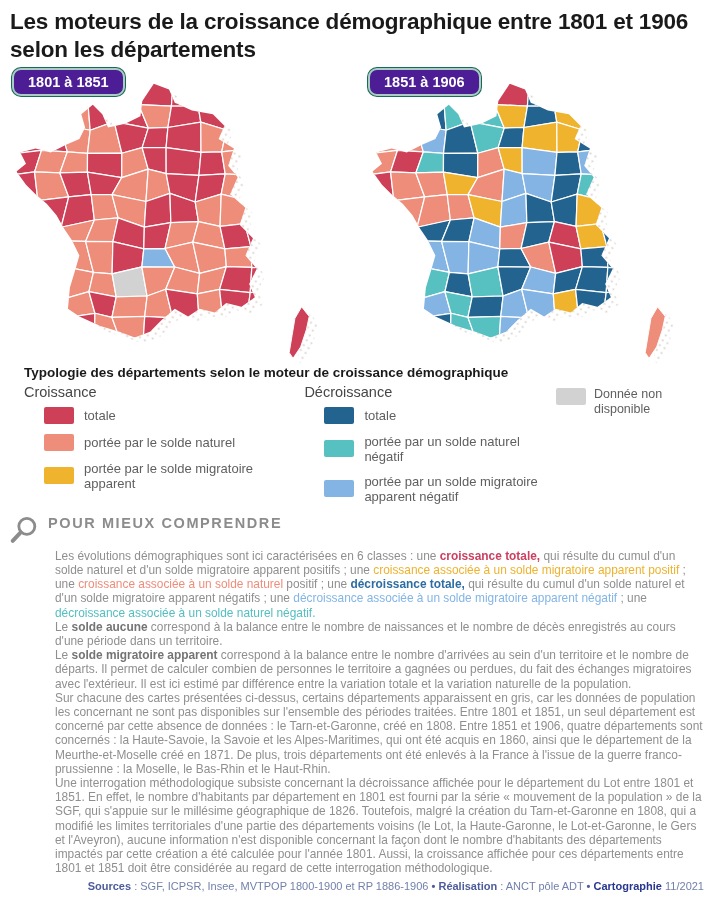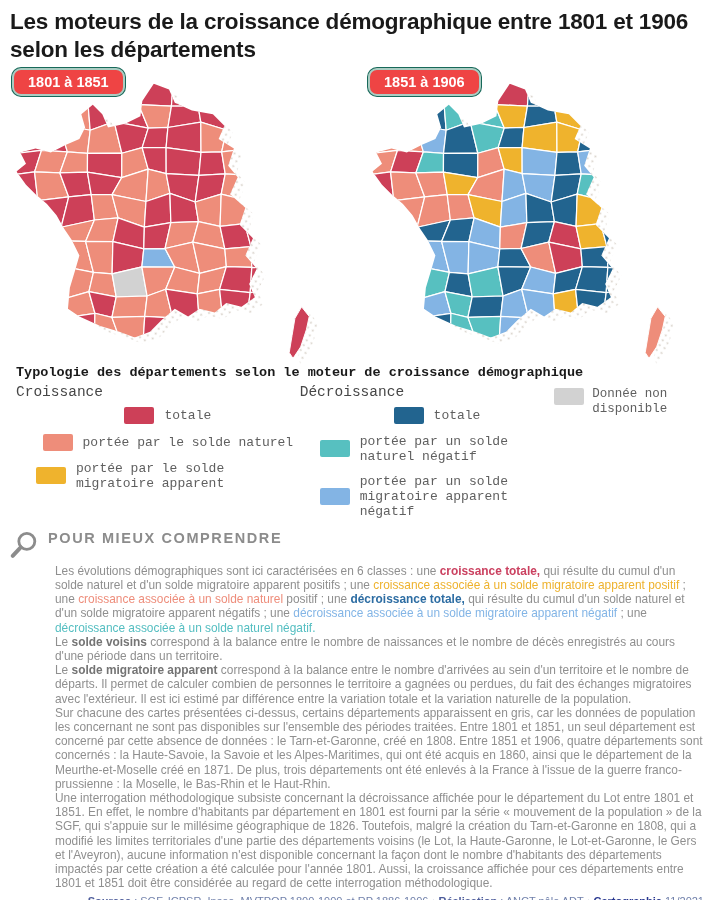--- a/index.html
+++ b/index.html
@@ -10,7 +10,7 @@
   
   .maps{display:flex;height:295px;position:relative;}
   .map-col{width:50%;position:relative;}
-  .badge{position:absolute;top:0;left:12px;z-index:2;background:#ef4444;color:#fff;
+  .badge{position:absolute;top:0;left:12px;z-index:2;background:#4c1d95;color:#fff;
          font-weight:700;font-size:14.5px;padding:4px 14px;border-radius:9px;
          border:2px solid #abccc2;box-shadow:0 0 0 1px #17695a;}
   svg.map{position:absolute;top:10px;left:2px;width:336px;height:288px;}

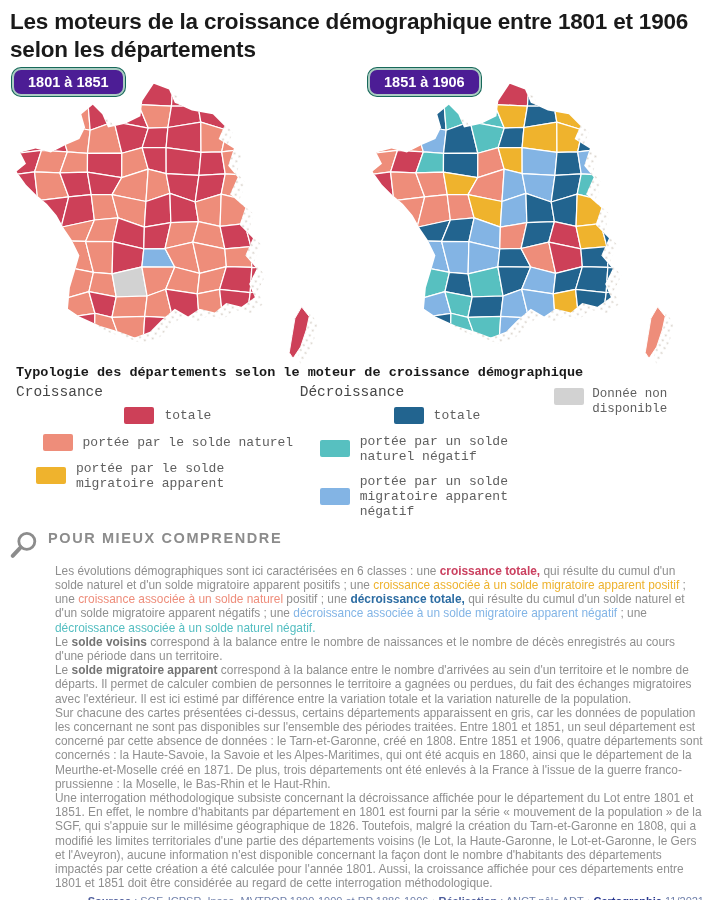--- a/index.html
+++ b/index.html
@@ -15,7 +15,7 @@
          border:2px solid #abccc2;box-shadow:0 0 0 1px #17695a;}
   svg.map{position:absolute;top:10px;left:2px;width:336px;height:288px;}
   
-  .legend{margin:2px 12px 0 16px;font-family:Liberation Mono, monospace;}
+  .legend{margin:2px 12px 0 24px;}
   .legend-title{font-size:13.5px;font-weight:700;color:#1a1a1a;margin:0 0 4px 0;}
   .legend-cols{display:flex;}
   .lg-col{display:flex;flex-direction:column;}

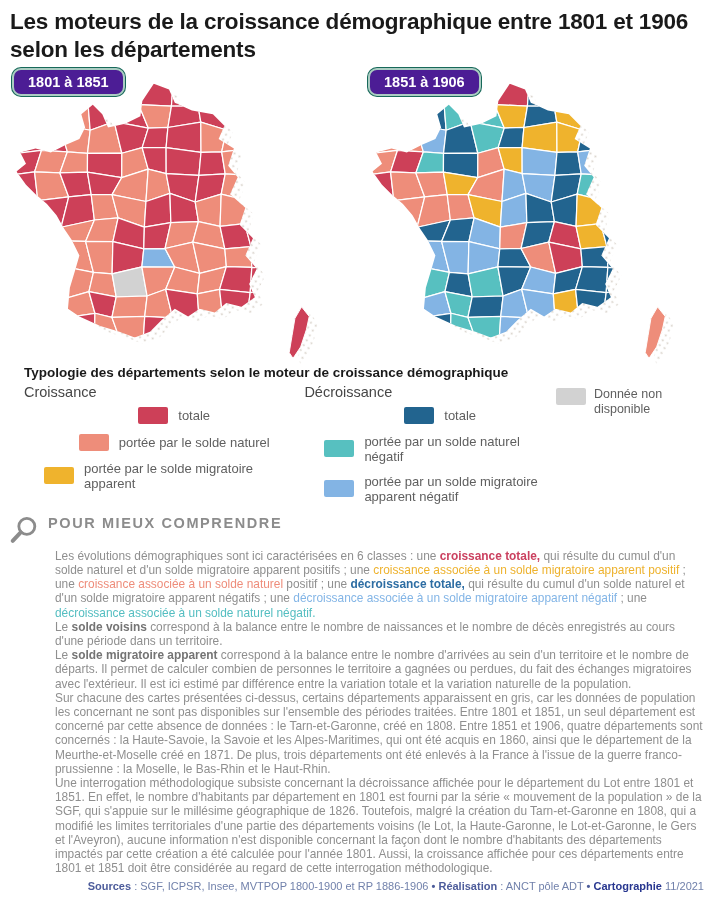--- a/index.html
+++ b/index.html
@@ -22,7 +22,7 @@
   .lg-col.c1{width:292px;}
   .lg-col.c2{width:262px;}
   .group-label{font-size:14.5px;color:#464646;margin:0 0 2px 0;}
-  .leg-item{display:flex;align-items:center;margin:5px 0 5px 20px;justify-content:center;}
+  .leg-item{display:flex;align-items:center;margin:5px 0 5px 20px;}
   .swatch{width:30px;height:17px;border-radius:2px;flex:none;}
   .leg-label{margin-left:10px;font-size:13px;color:#5f5f5f;}
   .nodata{display:flex;margin-top:3px;width:150px;}

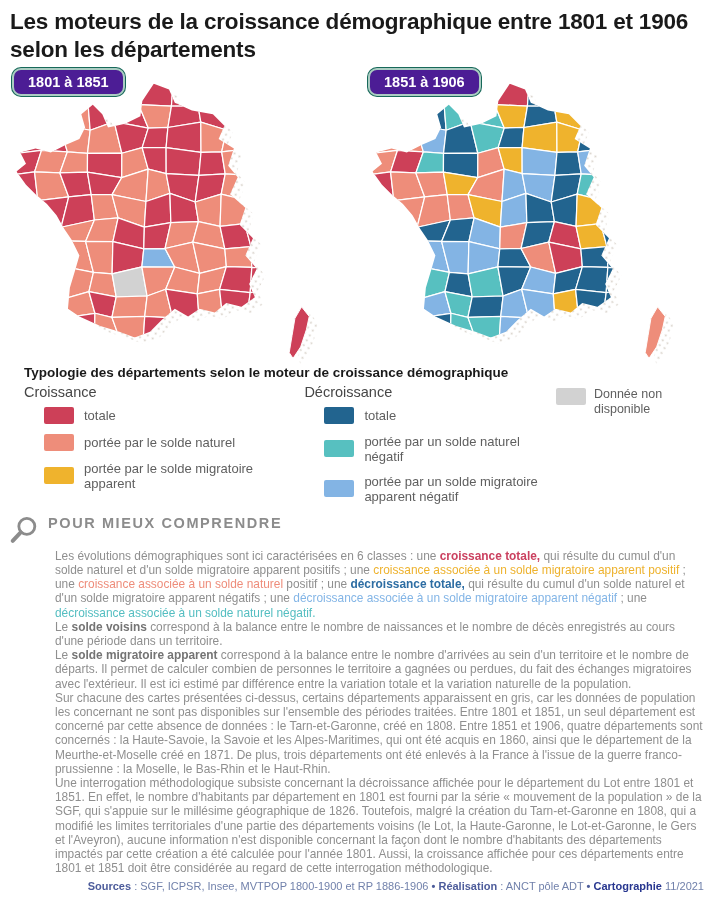--- a/index.html
+++ b/index.html
@@ -427,7 +427,7 @@
 
 <div class="paras" id="paragraphs">
     <p><span>Les évolutions démographiques sont ici caractérisées en 6 classes : une </span><span class="sg-ctb">croissance totale,</span><span> qui résulte du cumul d'un solde naturel et d'un solde migratoire apparent positifs ; une </span><span class="sg-sm">croissance associée à un solde migratoire apparent positif</span><span> ; une </span><span class="sg-sn">croissance associée à un solde naturel</span><span> positif ; une </span><span class="sg-dtb">décroissance totale,</span><span> qui résulte du cumul d'un solde naturel et d'un solde migratoire apparent négatifs ; une </span><span class="sg-dm">décroissance associée à un solde migratoire apparent négatif</span><span> ; une </span><span class="sg-dn">décroissance associée à un solde naturel négatif.</span></p>
-    <p><span>Le </span><span class="sg-b">solde voisins</span><span> correspond à la balance entre le nombre de naissances et le nombre de décès enregistrés au cours d'une période dans un territoire.</span></p>
+    <p><span>Le </span><span class="sg-b">solde aucune</span><span> correspond à la balance entre le nombre de naissances et le nombre de décès enregistrés au cours d'une période dans un territoire.</span></p>
     <p><span>Le </span><span class="sg-b">solde migratoire apparent</span><span> correspond à la balance entre le nombre d'arrivées au sein d'un territoire et le nombre de départs. Il permet de calculer combien de personnes le territoire a gagnées ou perdues, du fait des échanges migratoires avec l'extérieur. Il est ici estimé par différence entre la variation totale et la variation naturelle de la population.</span></p>
     <p><span>Sur chacune des cartes présentées ci-dessus, certains départements apparaissent en gris, car les données de population les concernant ne sont pas disponibles sur l'ensemble des périodes traitées. Entre 1801 et 1851, un seul département est concerné par cette absence de données : le Tarn-et-Garonne, créé en 1808. Entre 1851 et 1906, quatre départements sont concernés : la Haute-Savoie, la Savoie et les Alpes-Maritimes, qui ont été acquis en 1860, ainsi que le département de la Meurthe-et-Moselle créé en 1871. De plus, trois départements ont été enlevés à la France à l'issue de la guerre franco-prussienne : la Moselle, le Bas-Rhin et le Haut-Rhin.</span></p>
     <p><span>Une interrogation méthodologique subsiste concernant la décroissance affichée pour le département du Lot entre 1801 et 1851. En effet, le nombre d'habitants par département en 1801 est fourni par la série « mouvement de la population » de la SGF, qui s'appuie sur le millésime géographique de 1826. Toutefois, malgré la création du Tarn-et-Garonne en 1808, qui a modifié les limites territoriales d'une partie des départements voisins (le Lot, la Haute-Garonne, le Lot-et-Garonne, le Gers et l'Aveyron), aucune information n'est disponible concernant la façon dont le nombre d'habitants des départements impactés par cette création a été calculée pour l'année 1801. Aussi, la croissance affichée pour ces départements entre 1801 et 1851 doit être considérée au regard de cette interrogation méthodologique.</span></p>

